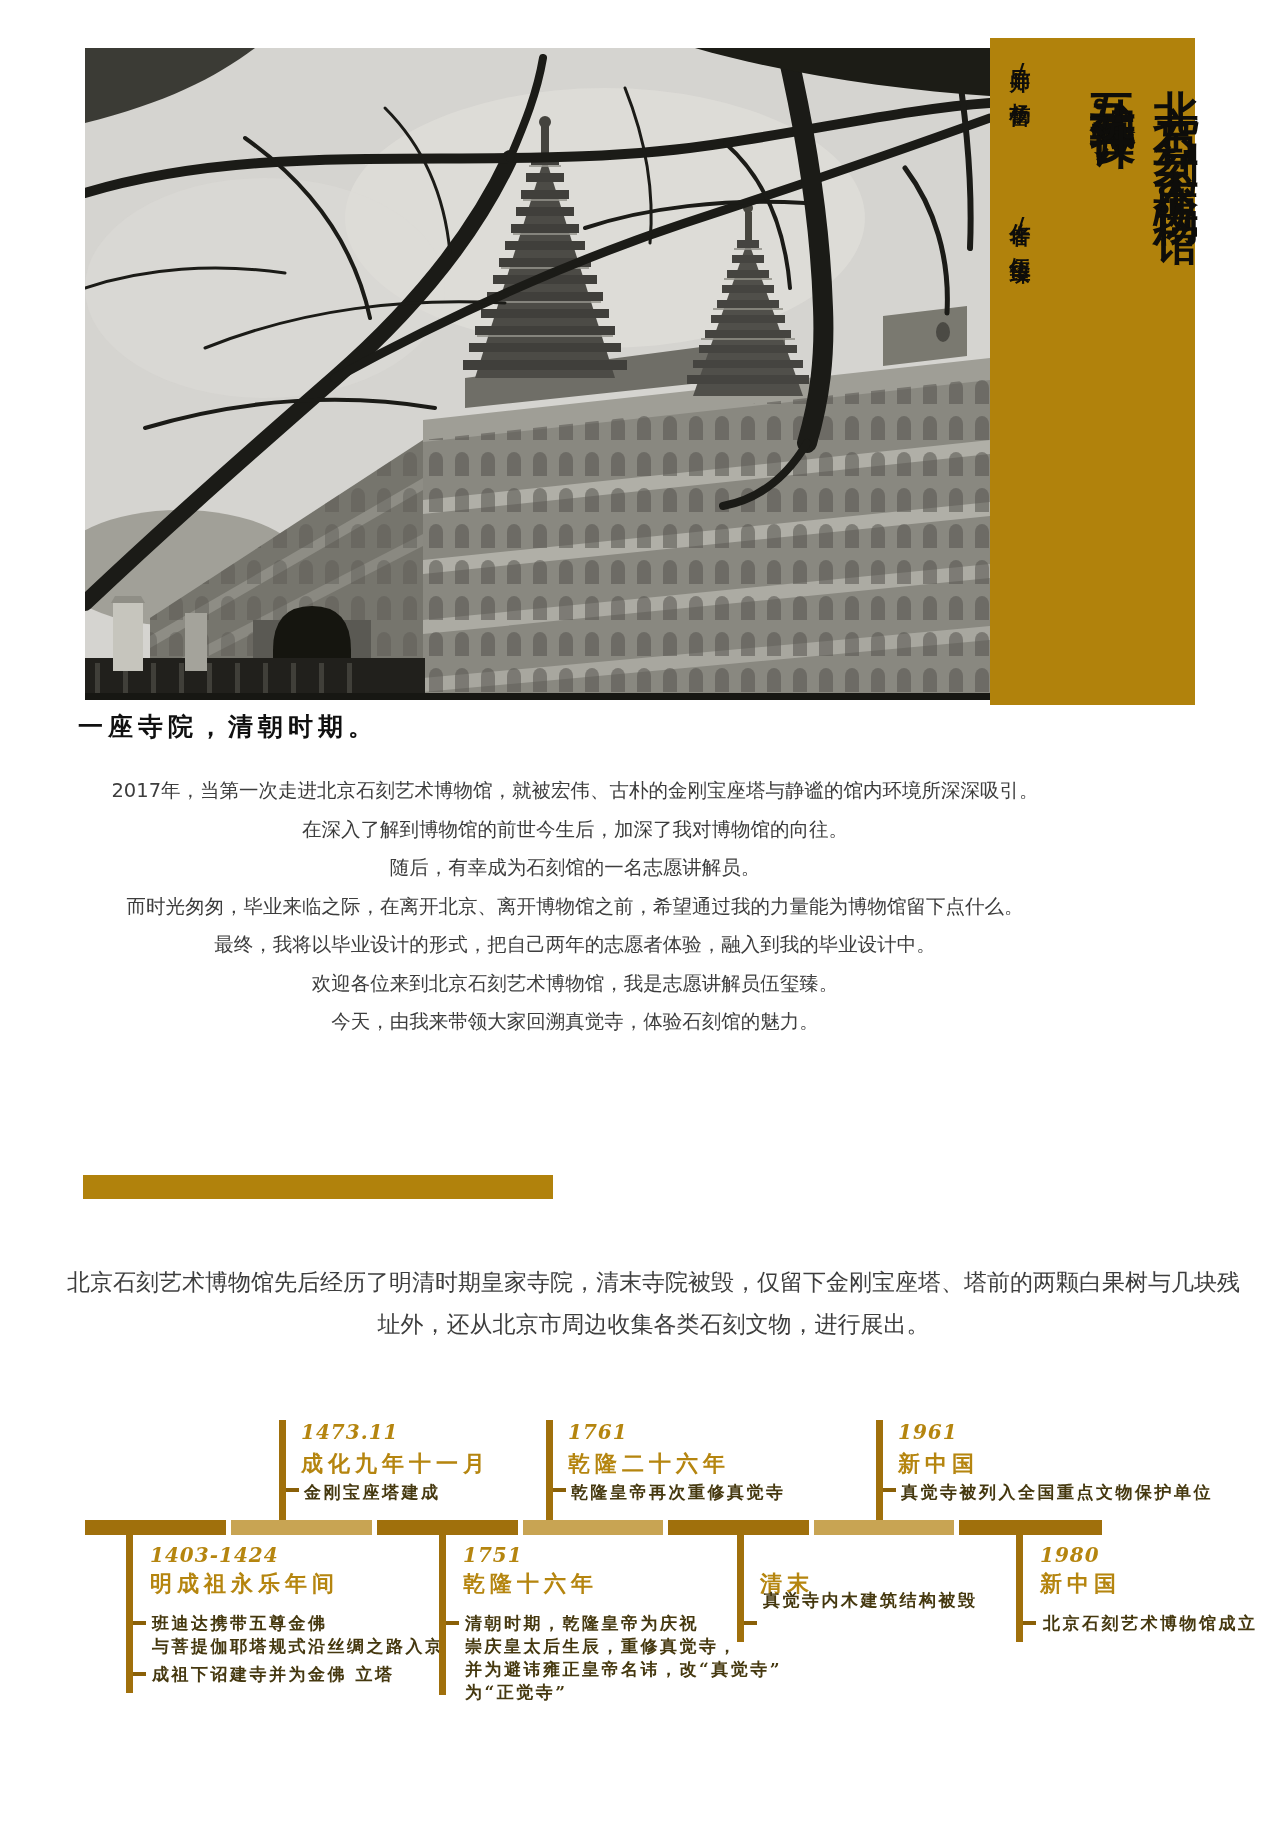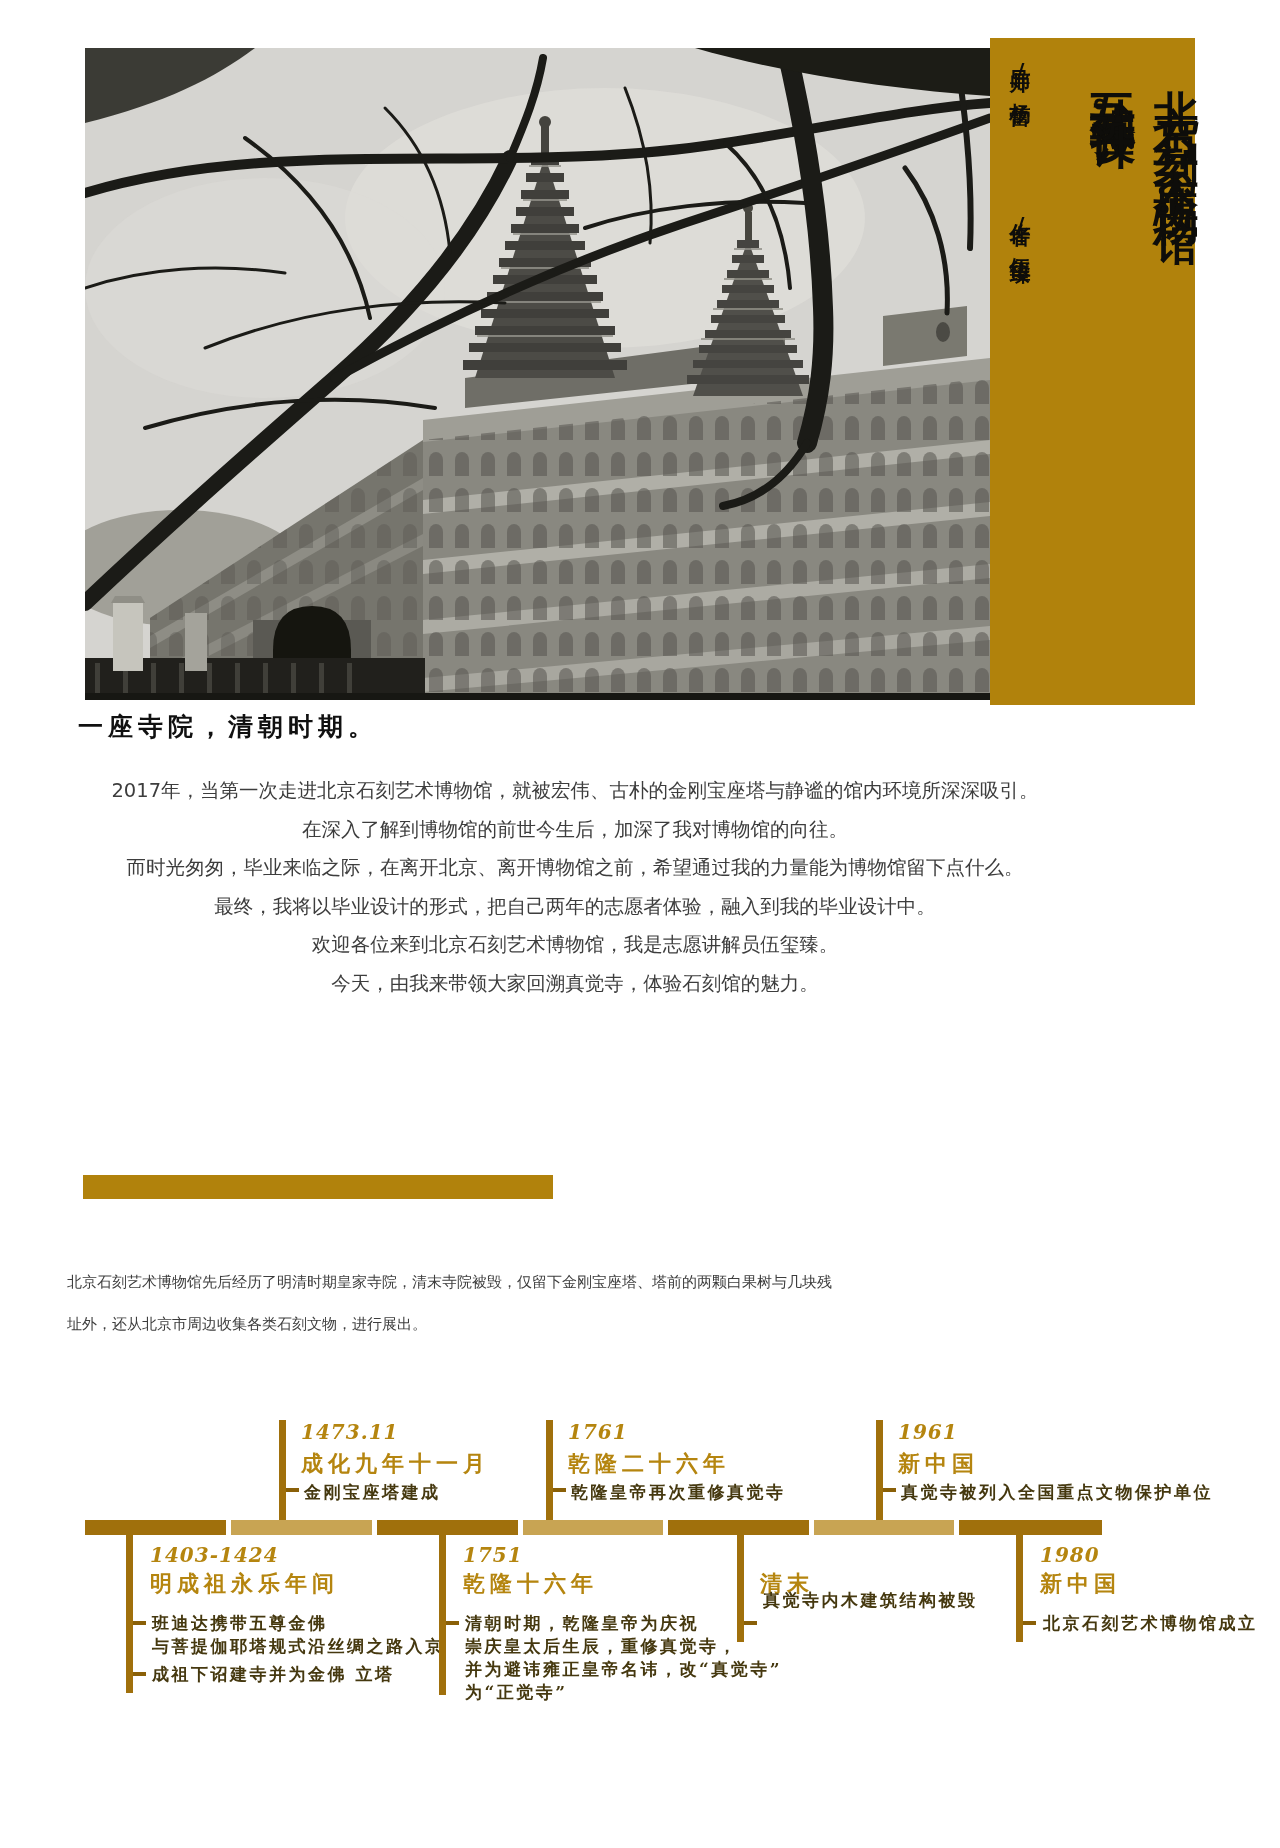--- a/index.html
+++ b/index.html
@@ -198,6 +198,7 @@
   <div id="story">
     <div class="line">2017年，当第一次走进北京石刻艺术博物馆，就被宏伟、古朴的金刚宝座塔与静谧的馆内环境所深深吸引。</div>
     <div class="line">在深入了解到博物馆的前世今生后，加深了我对博物馆的向往。</div>
+    <div class="line">随后，有幸成为石刻馆的一名志愿讲解员。</div>
     <div class="line">而时光匆匆，毕业来临之际，在离开北京、离开博物馆之前，希望通过我的力量能为博物馆留下点什么。</div>
     <div class="line">最终，我将以毕业设计的形式，把自己两年的志愿者体验，融入到我的毕业设计中。</div>
     <div class="line">欢迎各位来到北京石刻艺术博物馆，我是志愿讲解员伍玺臻。</div>

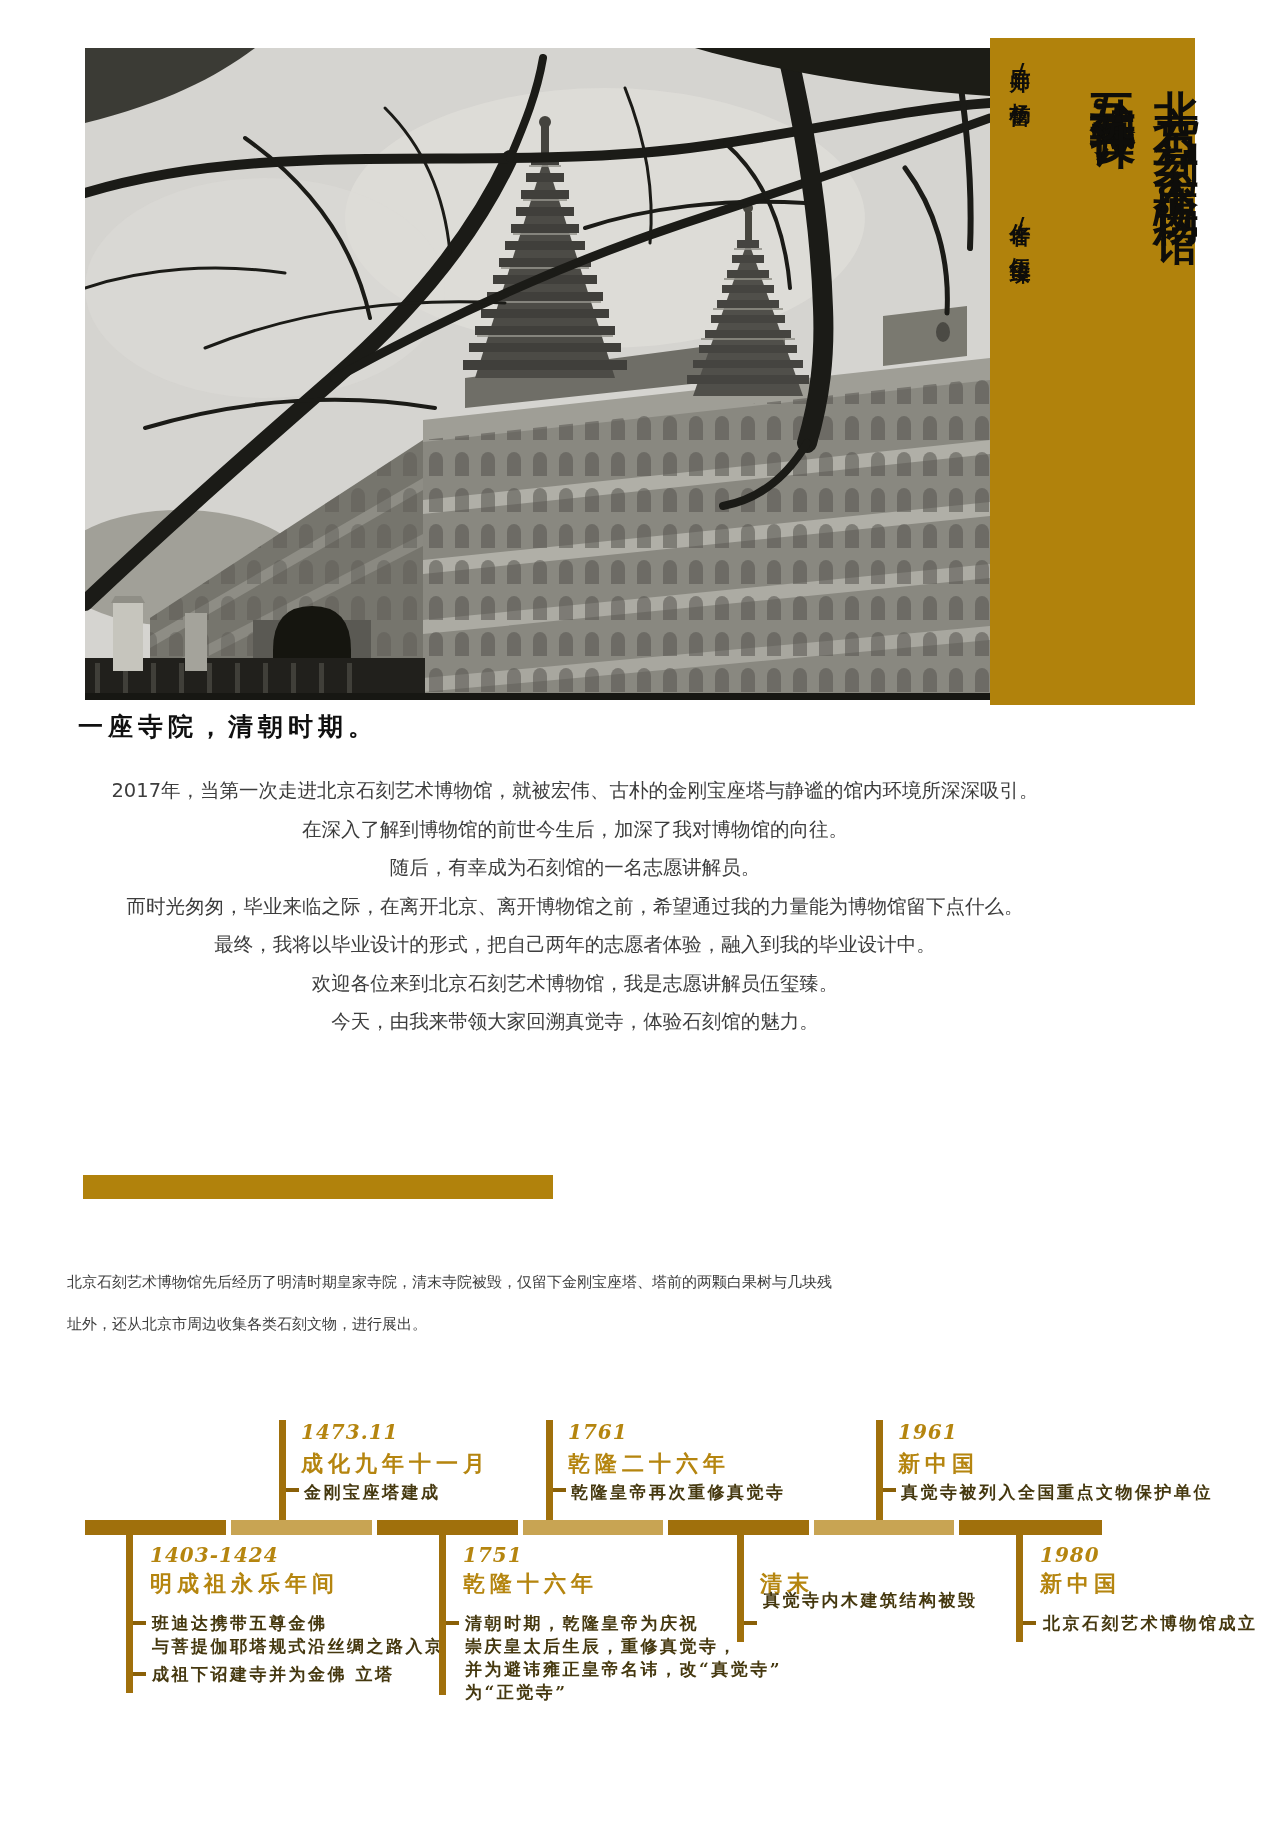--- a/index.html
+++ b/index.html
@@ -34,7 +34,7 @@
                  font-weight:bold;font-size:47px;letter-spacing:4px;color:#0d0d0d;white-space:nowrap;}
 
   
-  #about{position:absolute;left:67px;top:1262px;font-size:15px;color:#3d3d3d;}
+  #about{position:absolute;left:67px;top:1262px;font-size:23px;color:#3d3d3d;text-align:center;}
   #about .line{height:41.5px;line-height:41.5px;white-space:nowrap;}
 
   

